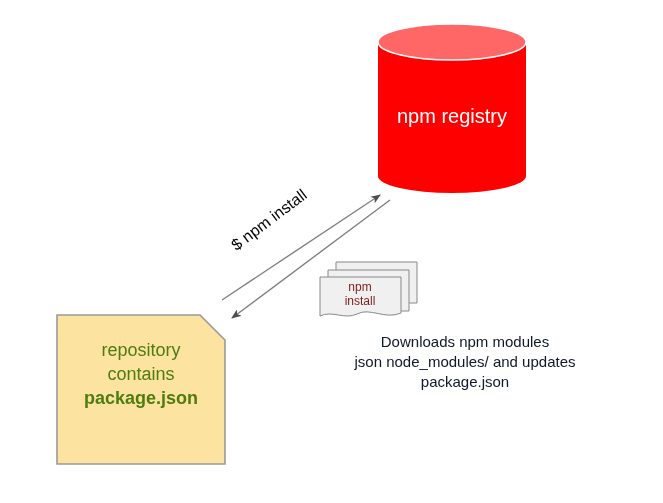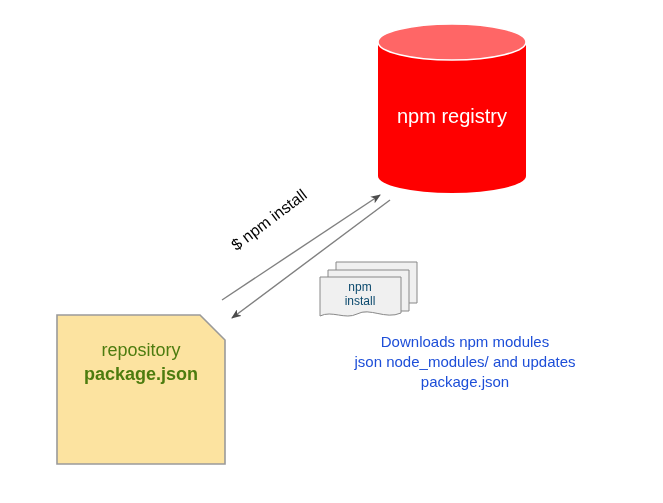--- a/index.html
+++ b/index.html
@@ -62,7 +62,7 @@
     top: 280px;
     width: 80px;
     text-align: center;
-    color: #0c4a6e;
+    color: #7f1d1d;
     font-size: 12px;
     line-height: 14px;
     font-family: "Liberation Sans", sans-serif;

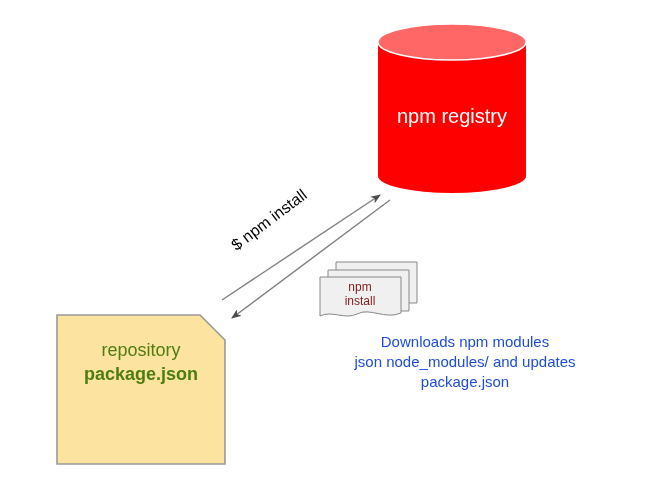--- a/index.html
+++ b/index.html
@@ -90,7 +90,7 @@
     top: 332px;
     width: 230px;
     text-align: center;
-    color: #1d4ed8;
+    color: #0f172a;
     font-size: 15px;
     line-height: 20px;
     font-family: "Liberation Sans", sans-serif;

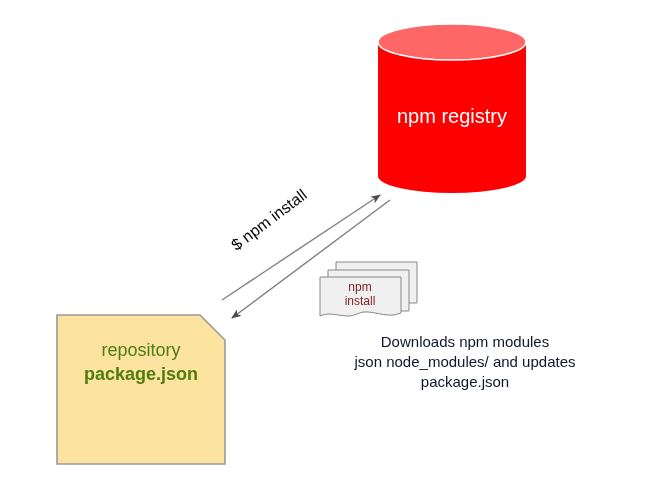--- a/index.html
+++ b/index.html
@@ -144,6 +144,7 @@
 
   <div class="note-label">
     <div>repository</div>
+    <div>contains</div>
     <div class="bold">package.json</div>
   </div>
 

